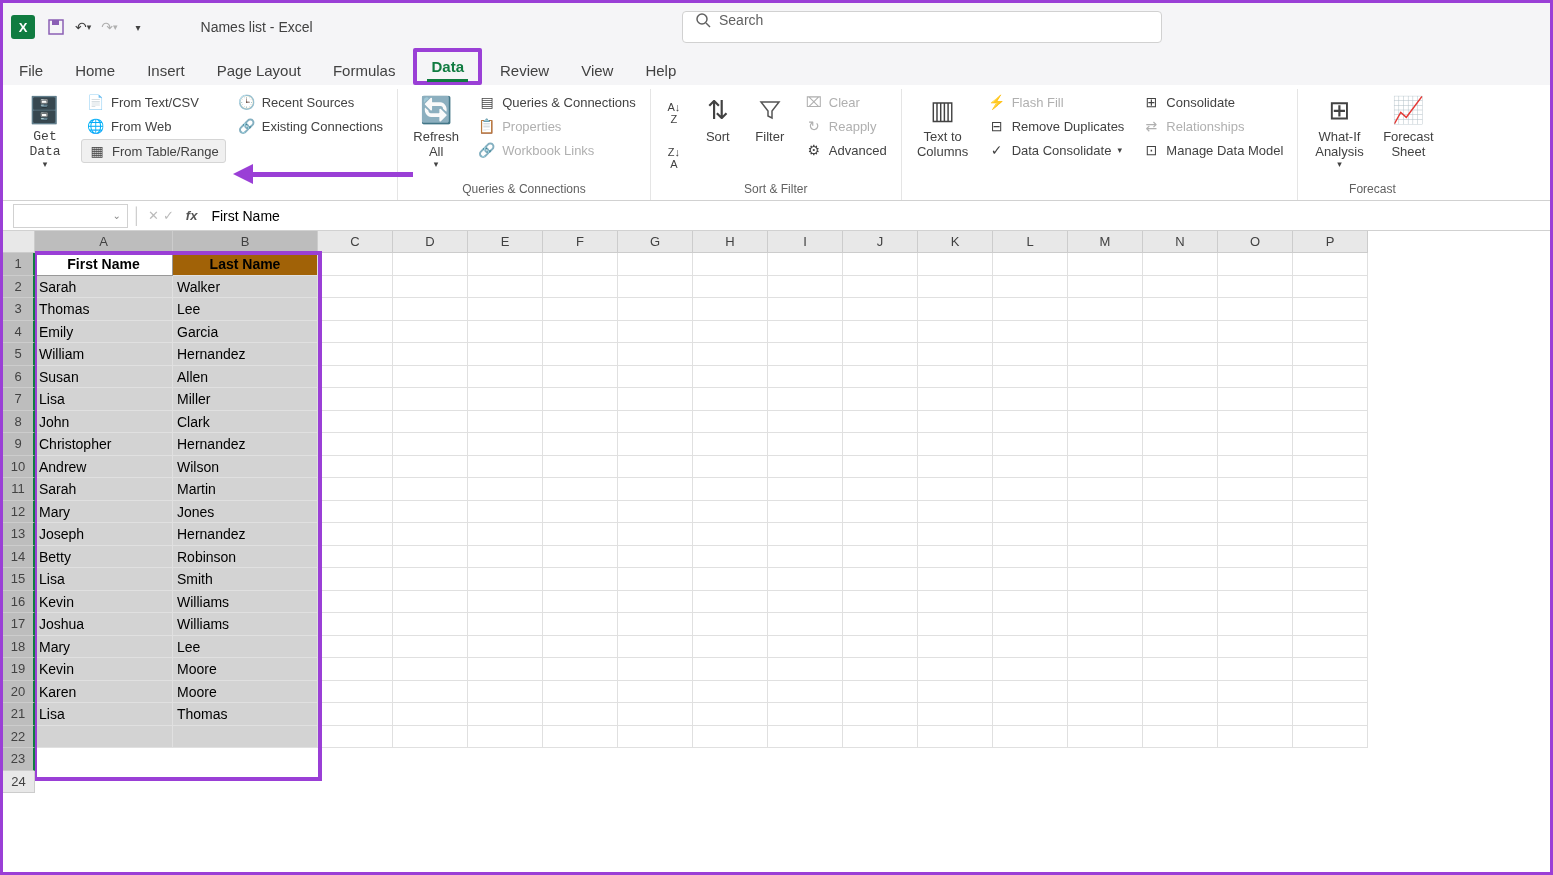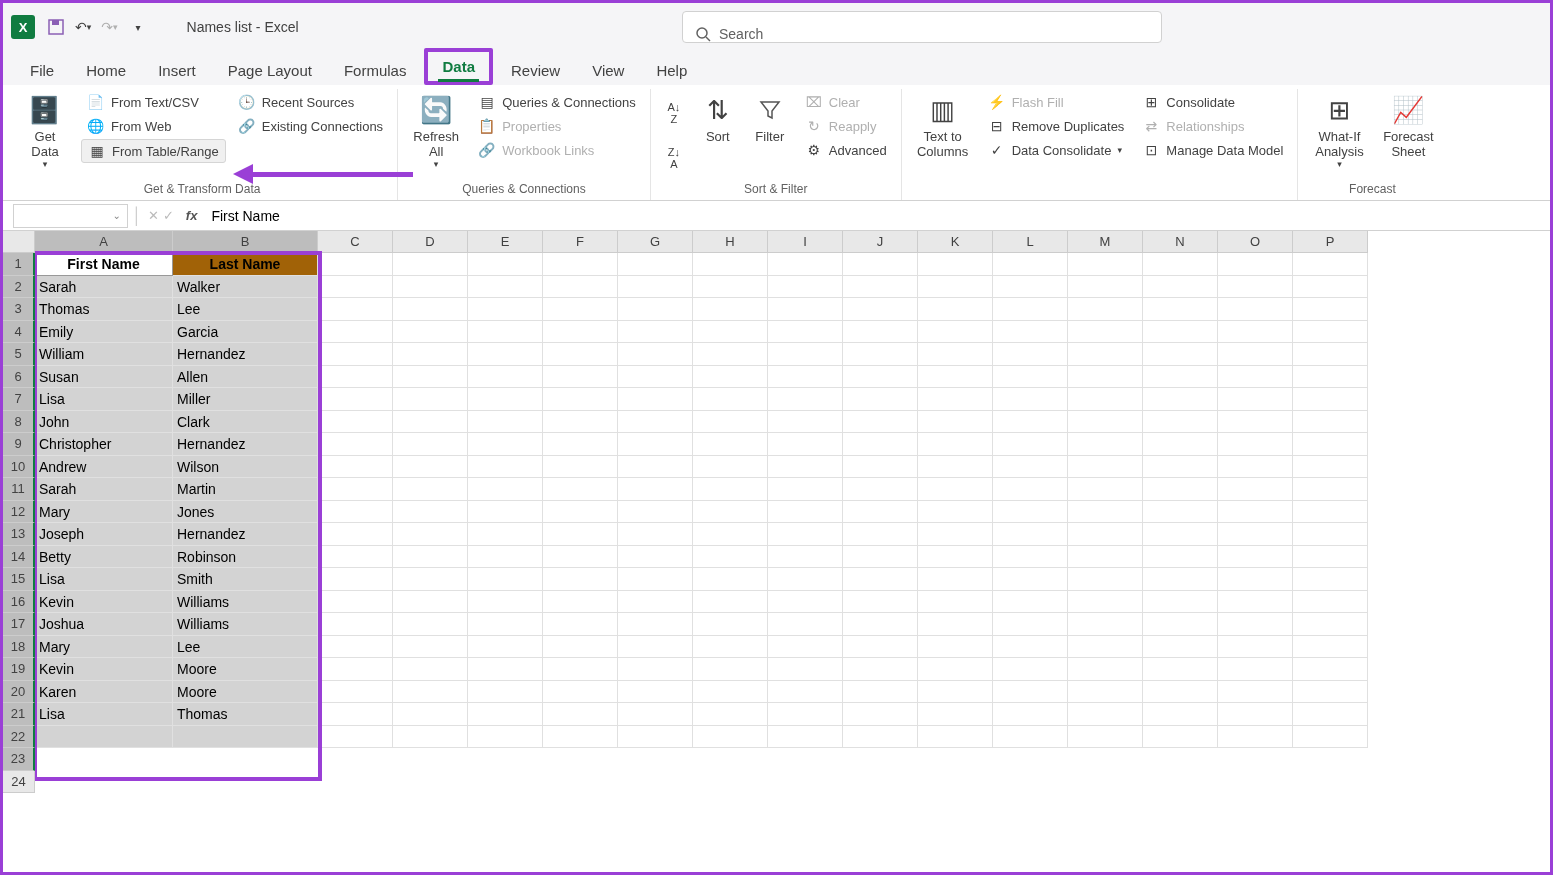--- a/index.html
+++ b/index.html
@@ -10,7 +10,7 @@
 .app-icon { width: 24px; height: 24px; background: #107c41; border-radius: 3px; display: flex; align-items: center; justify-content: center; color: #fff; font-size: 13px; font-weight: bold; }
 .qat { display: flex; align-items: center; gap: 10px; }
 .qat-btn { color: #424242; font-size: 14px; cursor: pointer; display: flex; align-items: center; }
-.doc-title { margin-left: 34px; font-size: 14px; color: #424242; }
+.doc-title { margin-left: 48px; font-size: 14px; color: #424242; }
 .search-box { margin-left: auto; margin-right: 380px; width: 480px; height: 32px; background: #fff; border: 1px solid #d1d1d1; border-radius: 4px; display: flex; align-items: flex-end; padding: 0 12px; gap: 8px; color: #616161; font-size: 14px; }
 
 

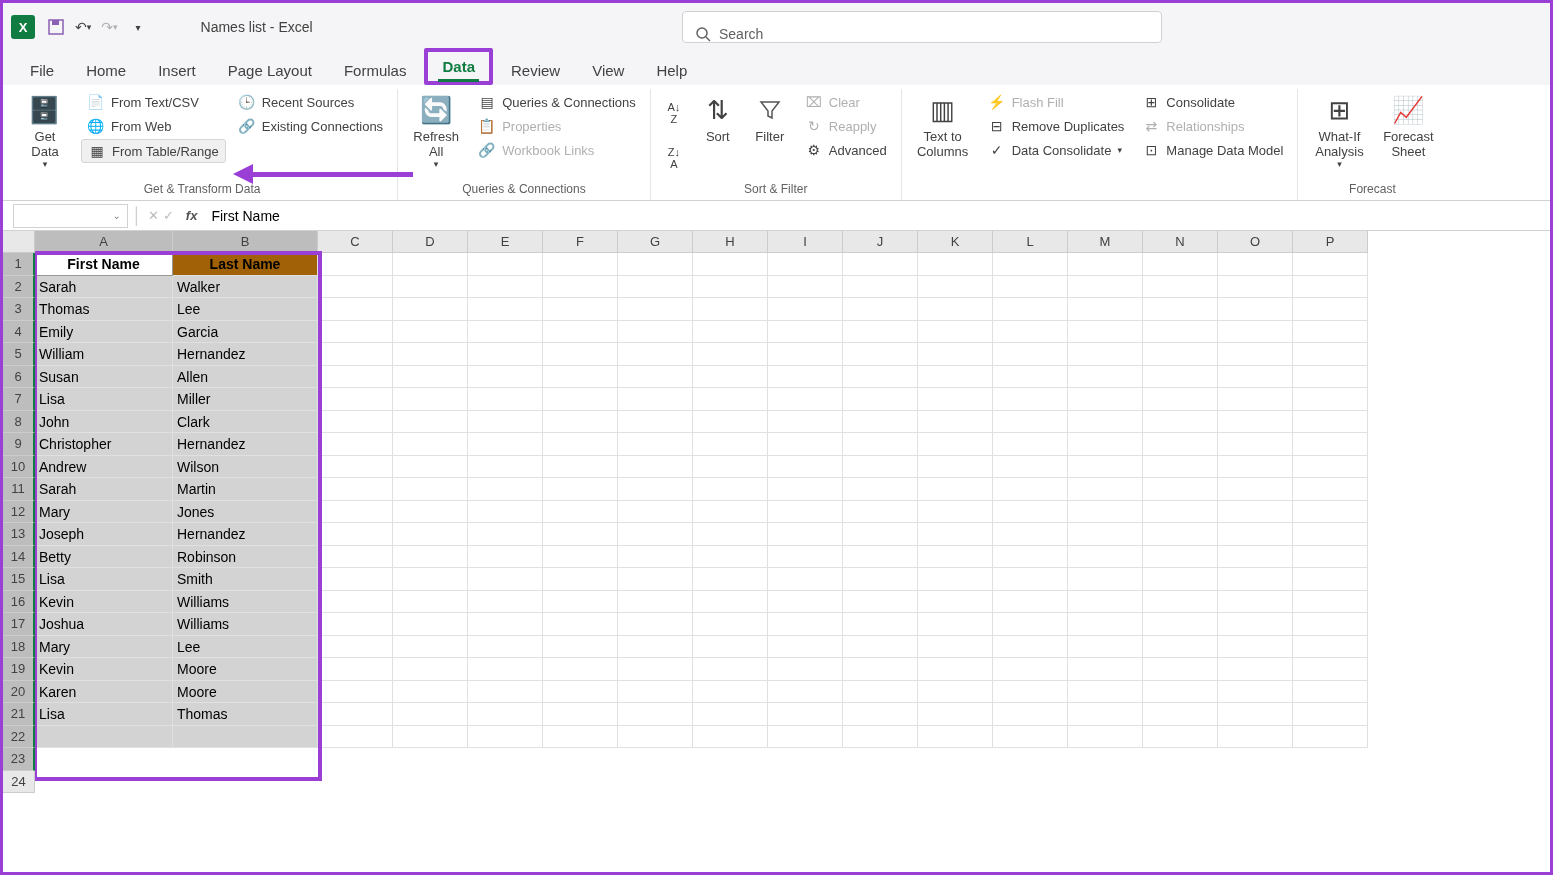--- a/index.html
+++ b/index.html
@@ -11,7 +11,7 @@
 .qat { display: flex; align-items: center; gap: 10px; }
 .qat-btn { color: #424242; font-size: 14px; cursor: pointer; display: flex; align-items: center; }
 .doc-title { margin-left: 48px; font-size: 14px; color: #424242; }
-.search-box { margin-left: auto; margin-right: 380px; width: 480px; height: 32px; background: #fff; border: 1px solid #d1d1d1; border-radius: 4px; display: flex; align-items: flex-end; padding: 0 12px; gap: 8px; color: #616161; font-size: 14px; }
+.search-box { margin-left: auto; margin-right: 380px; width: 480px; height: 32px; background: #fff; border: 1px solid #d1d1d1; border-radius: 4px; display: flex; align-items: flex-start; padding: 0 12px; gap: 8px; color: #616161; font-size: 14px; }
 
 
 .tabs { height: 34px; display: flex; align-items: flex-end; padding: 0 13px; gap: 4px; }

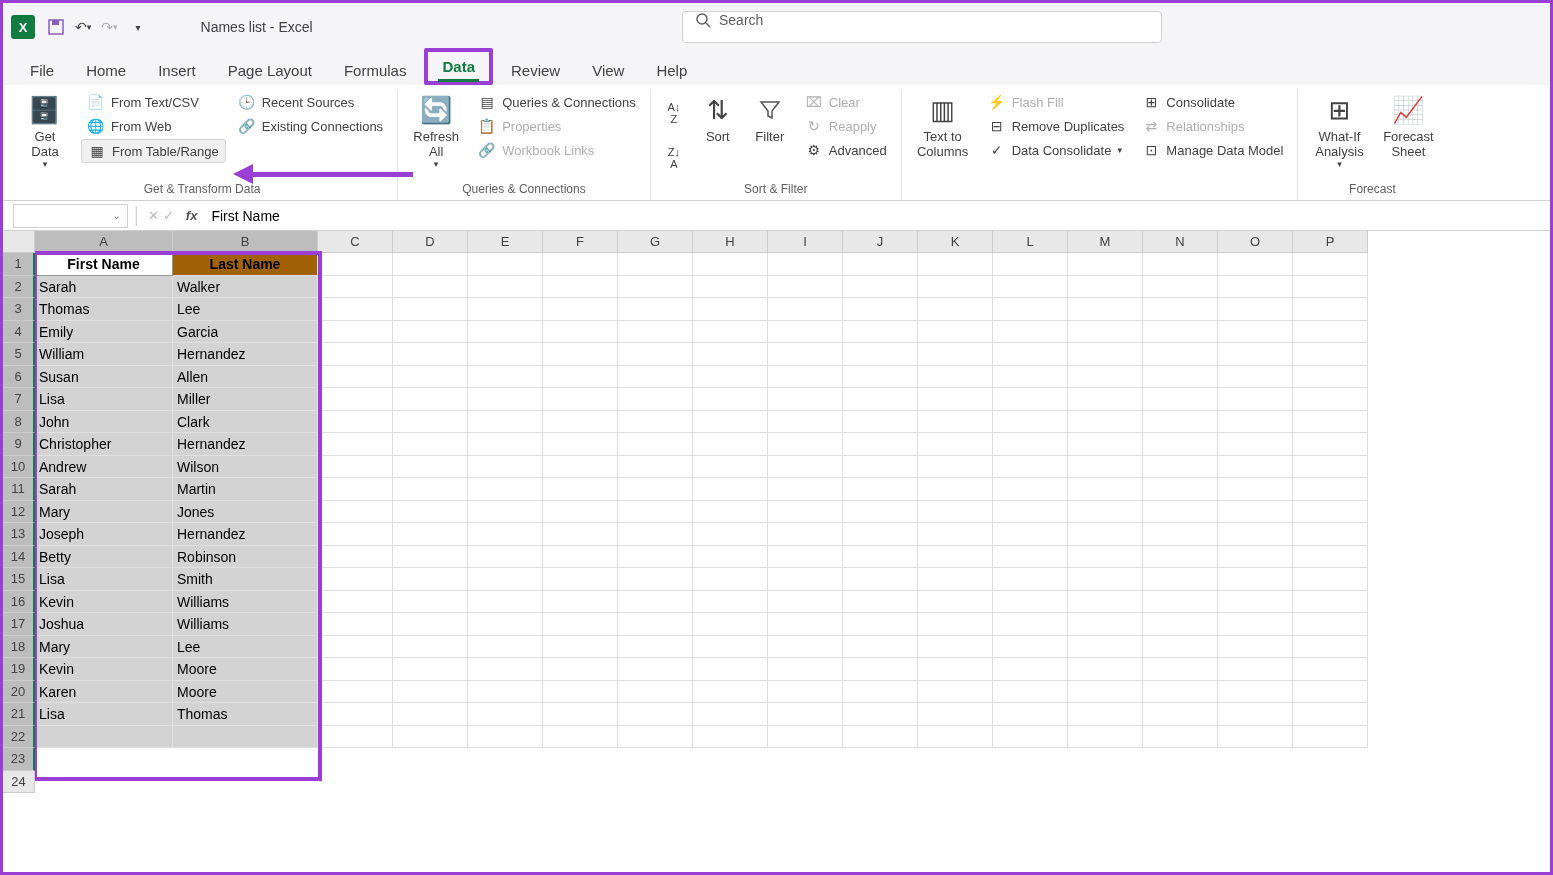--- a/index.html
+++ b/index.html
@@ -14,7 +14,7 @@
 .search-box { margin-left: auto; margin-right: 380px; width: 480px; height: 32px; background: #fff; border: 1px solid #d1d1d1; border-radius: 4px; display: flex; align-items: flex-start; padding: 0 12px; gap: 8px; color: #616161; font-size: 14px; }
 
 
-.tabs { height: 34px; display: flex; align-items: flex-end; padding: 0 13px; gap: 4px; }
+.tabs { height: 34px; display: flex; align-items: flex-end; padding: 0 2px; gap: 4px; }
 .tab { padding: 6px 14px; font-size: 15px; color: #424242; cursor: pointer; border-radius: 4px 4px 0 0; }
 .tab.active { color: #107c41; font-weight: 600; position: relative; }
 .tab.active::after { content: ''; position: absolute; bottom: -1px; left: 10px; right: 10px; height: 3px; background: #107c41; }

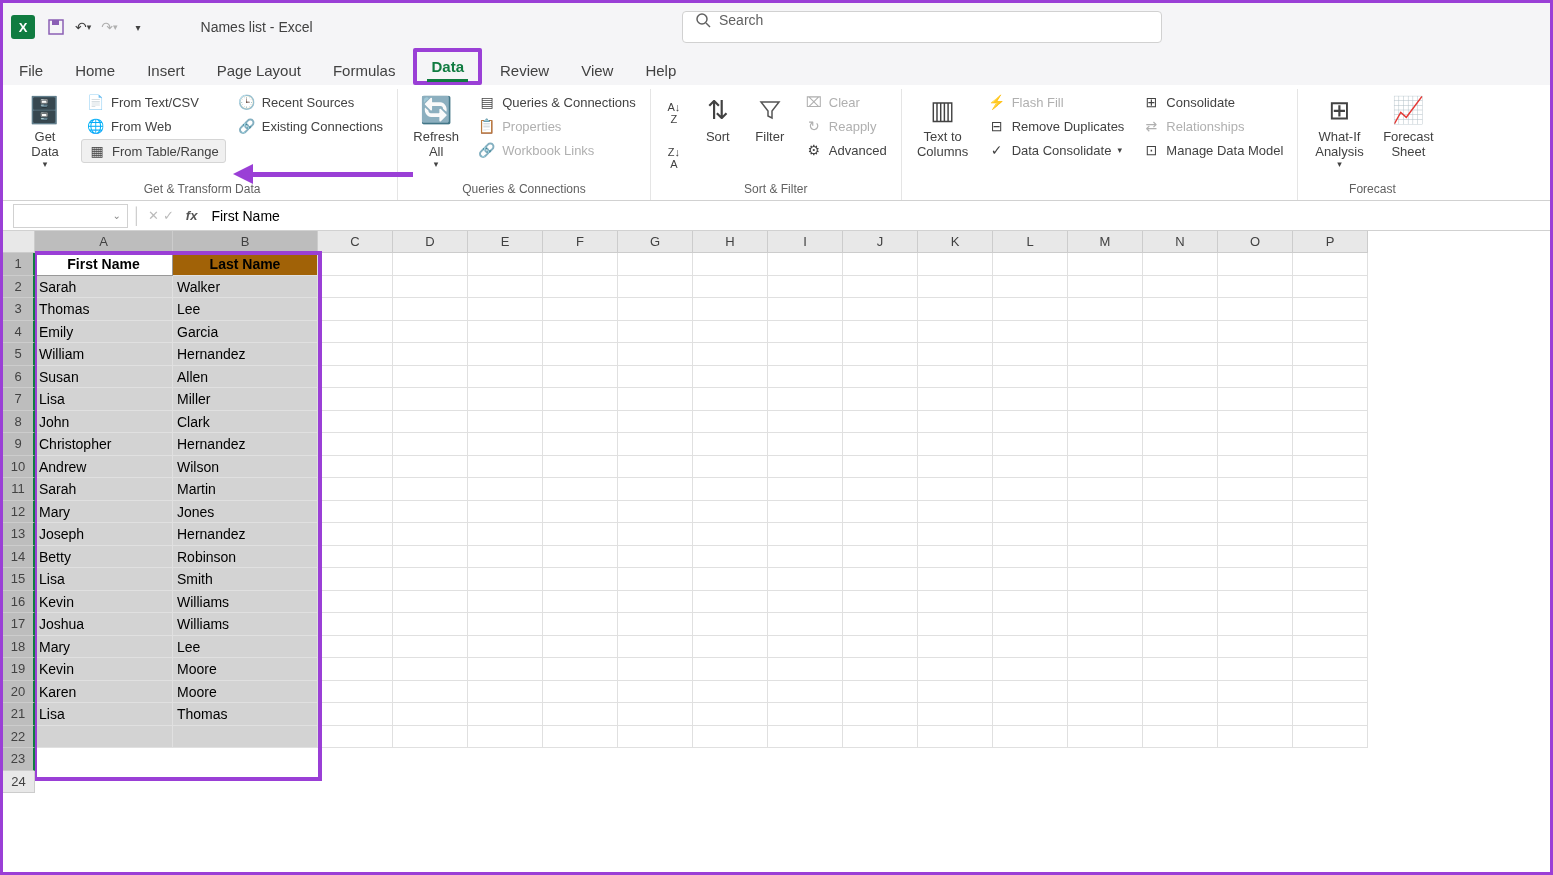--- a/index.html
+++ b/index.html
@@ -114,7 +114,7 @@
     <div class="group-content">
       <div class="big-btn">
         <span class="ico">🗄️</span>
-        <span style="white-space:pre-line;">Get
+        <span style="white-space:pre-line;font-family:Liberation Mono, monospace;">Get
 Data</span>
           <span style="font-size:9px;">▾</span>
       </div>

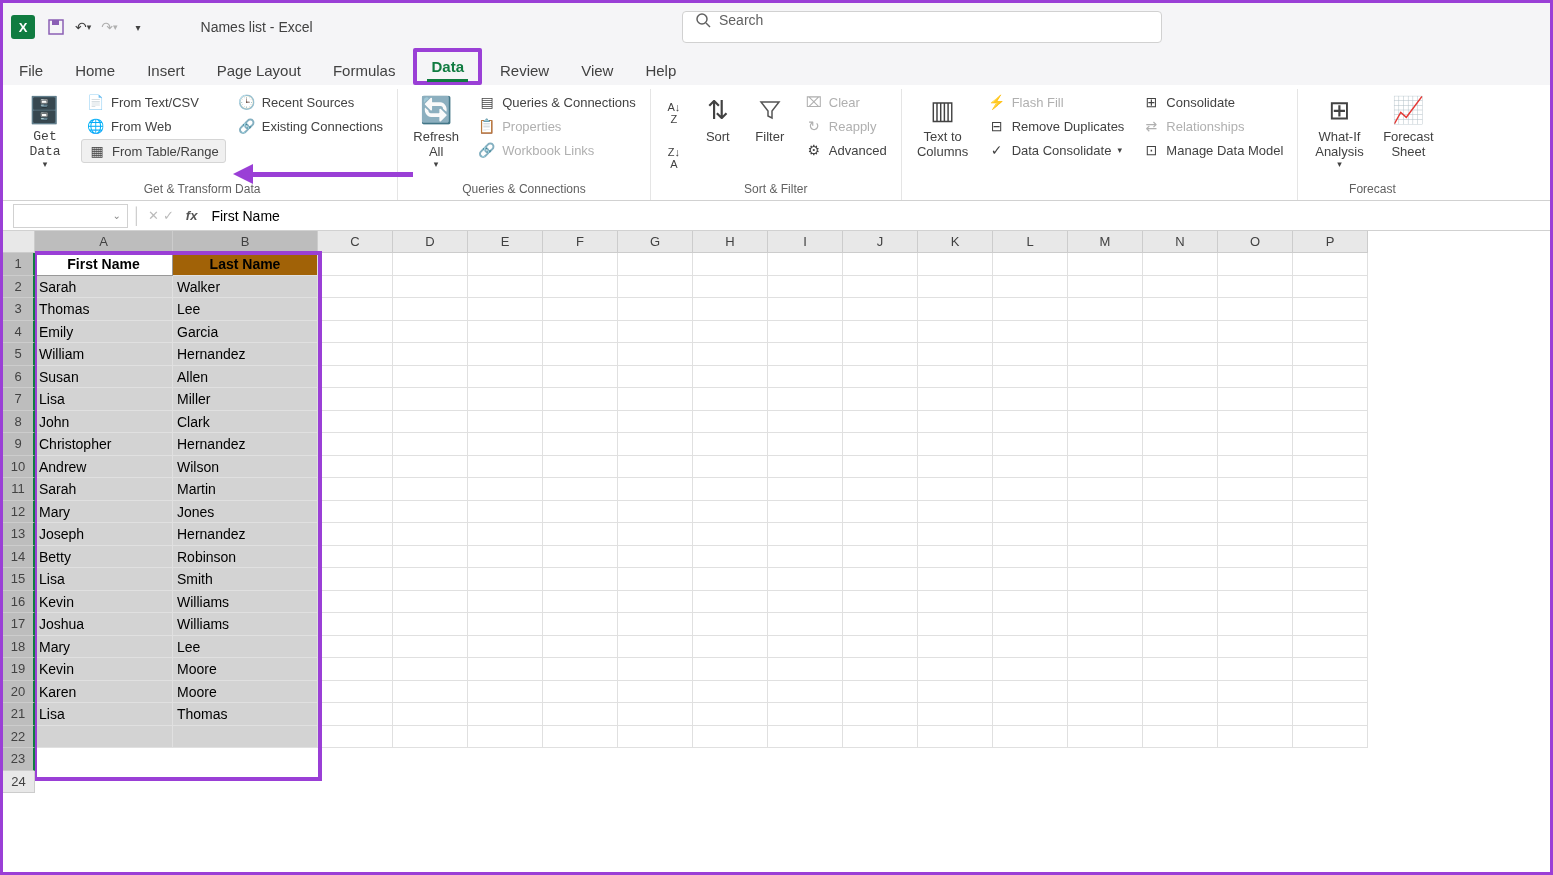--- a/index.html
+++ b/index.html
@@ -143,7 +143,6 @@
           </div>
       </div>
     </div>
-    <div class="group-label">Get &amp; Transform Data</div>
   </div>
 
   <div class="group">

